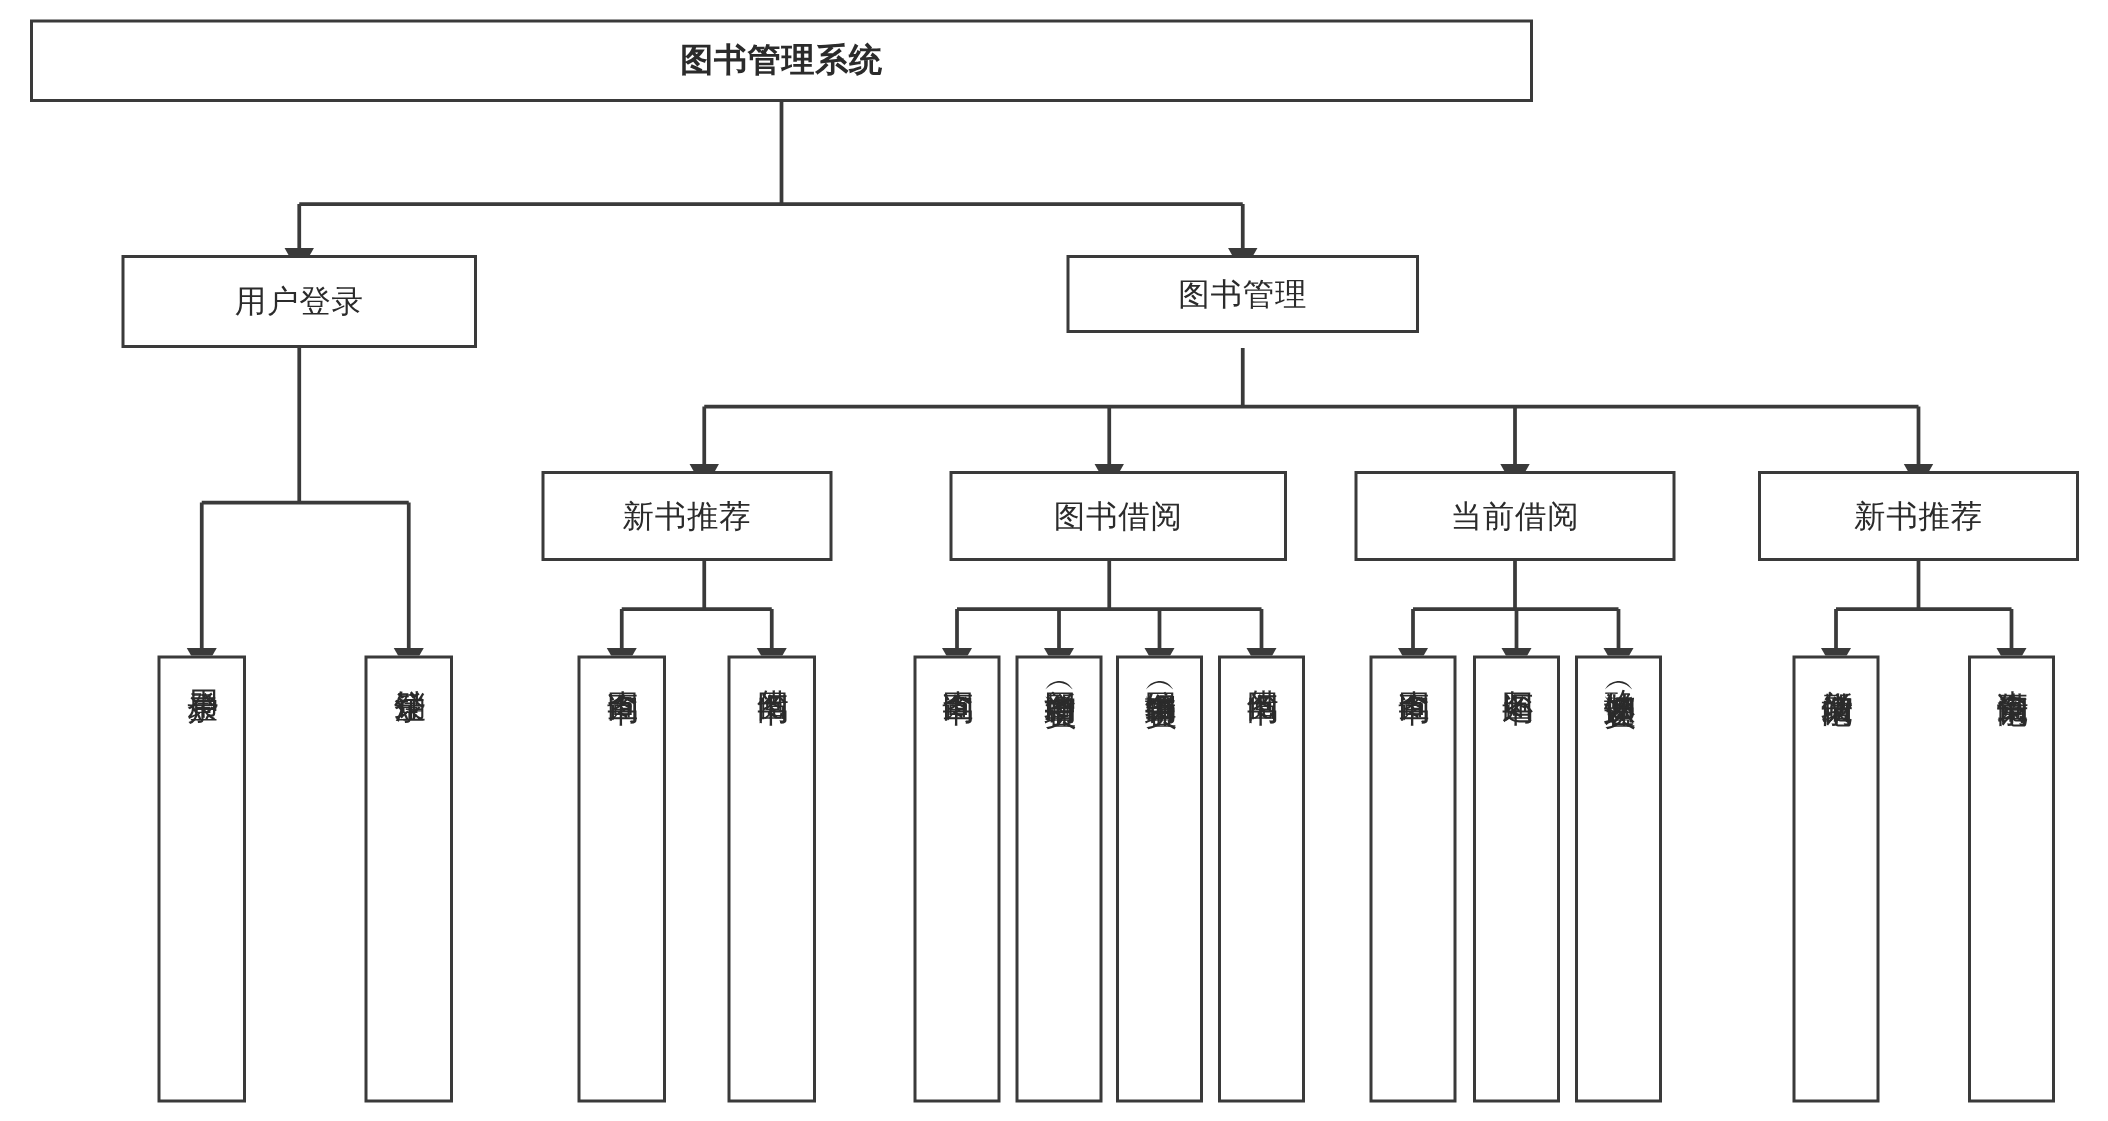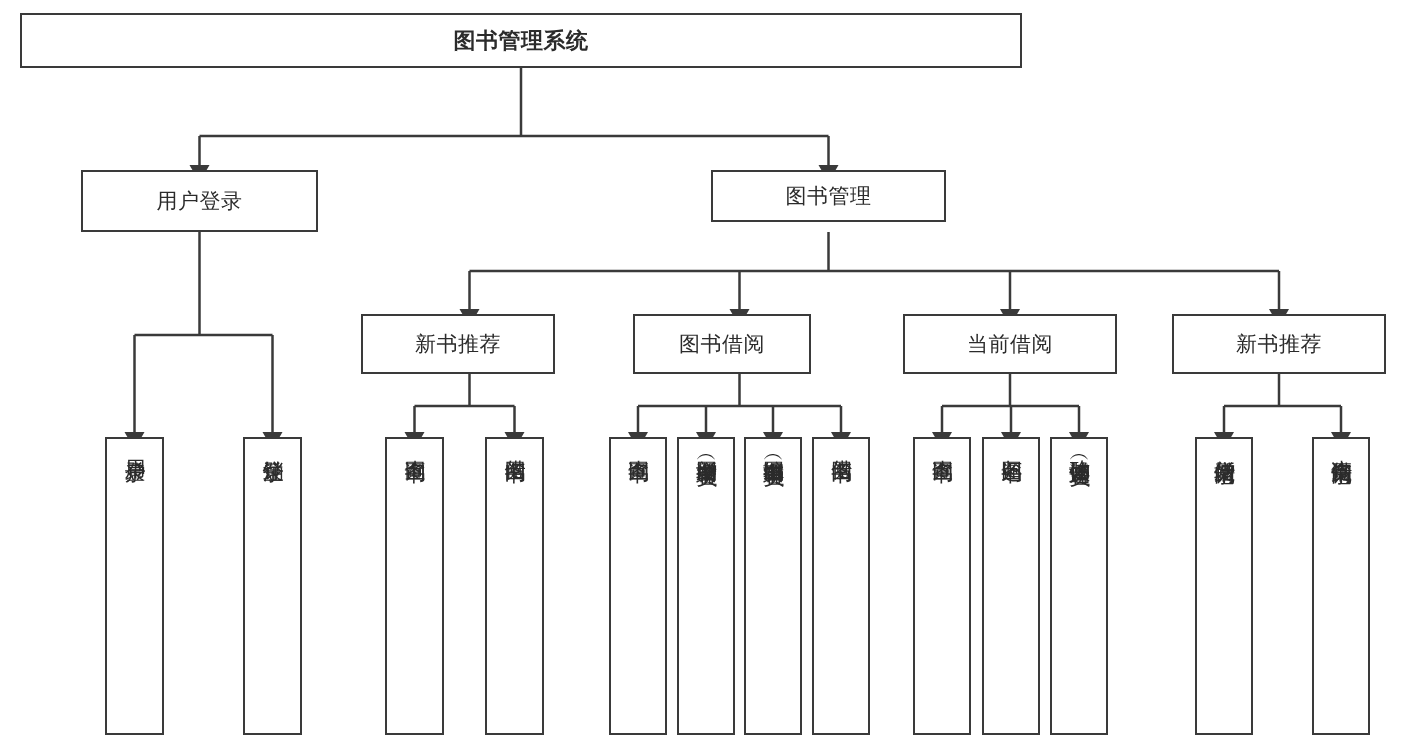--- a/index.html
+++ b/index.html
@@ -129,7 +129,7 @@
       <div class="node level2" style="left: 361px; top: 314px; width: 194px; height: 60px; border-color: rgb(58, 58, 58); background: rgb(255, 255, 255);">
         <span class="node-label">新书推荐</span>
       </div>
-      <div class="node level2" style="left: 633px; top: 314px; width: 178px; height: 60px; border-color: rgb(58, 58, 58); background: rgb(255, 255, 255);">
+      <div class="node level2" style="left: 633px; top: 314px; width: 225px; height: 60px; border-color: rgb(58, 58, 58); background: rgb(255, 255, 255);">
         <span class="node-label">图书借阅</span>
       </div>
       <div class="node level2" style="left: 903px; top: 314px; width: 214px; height: 60px; border-color: rgb(58, 58, 58); background: rgb(255, 255, 255);">

